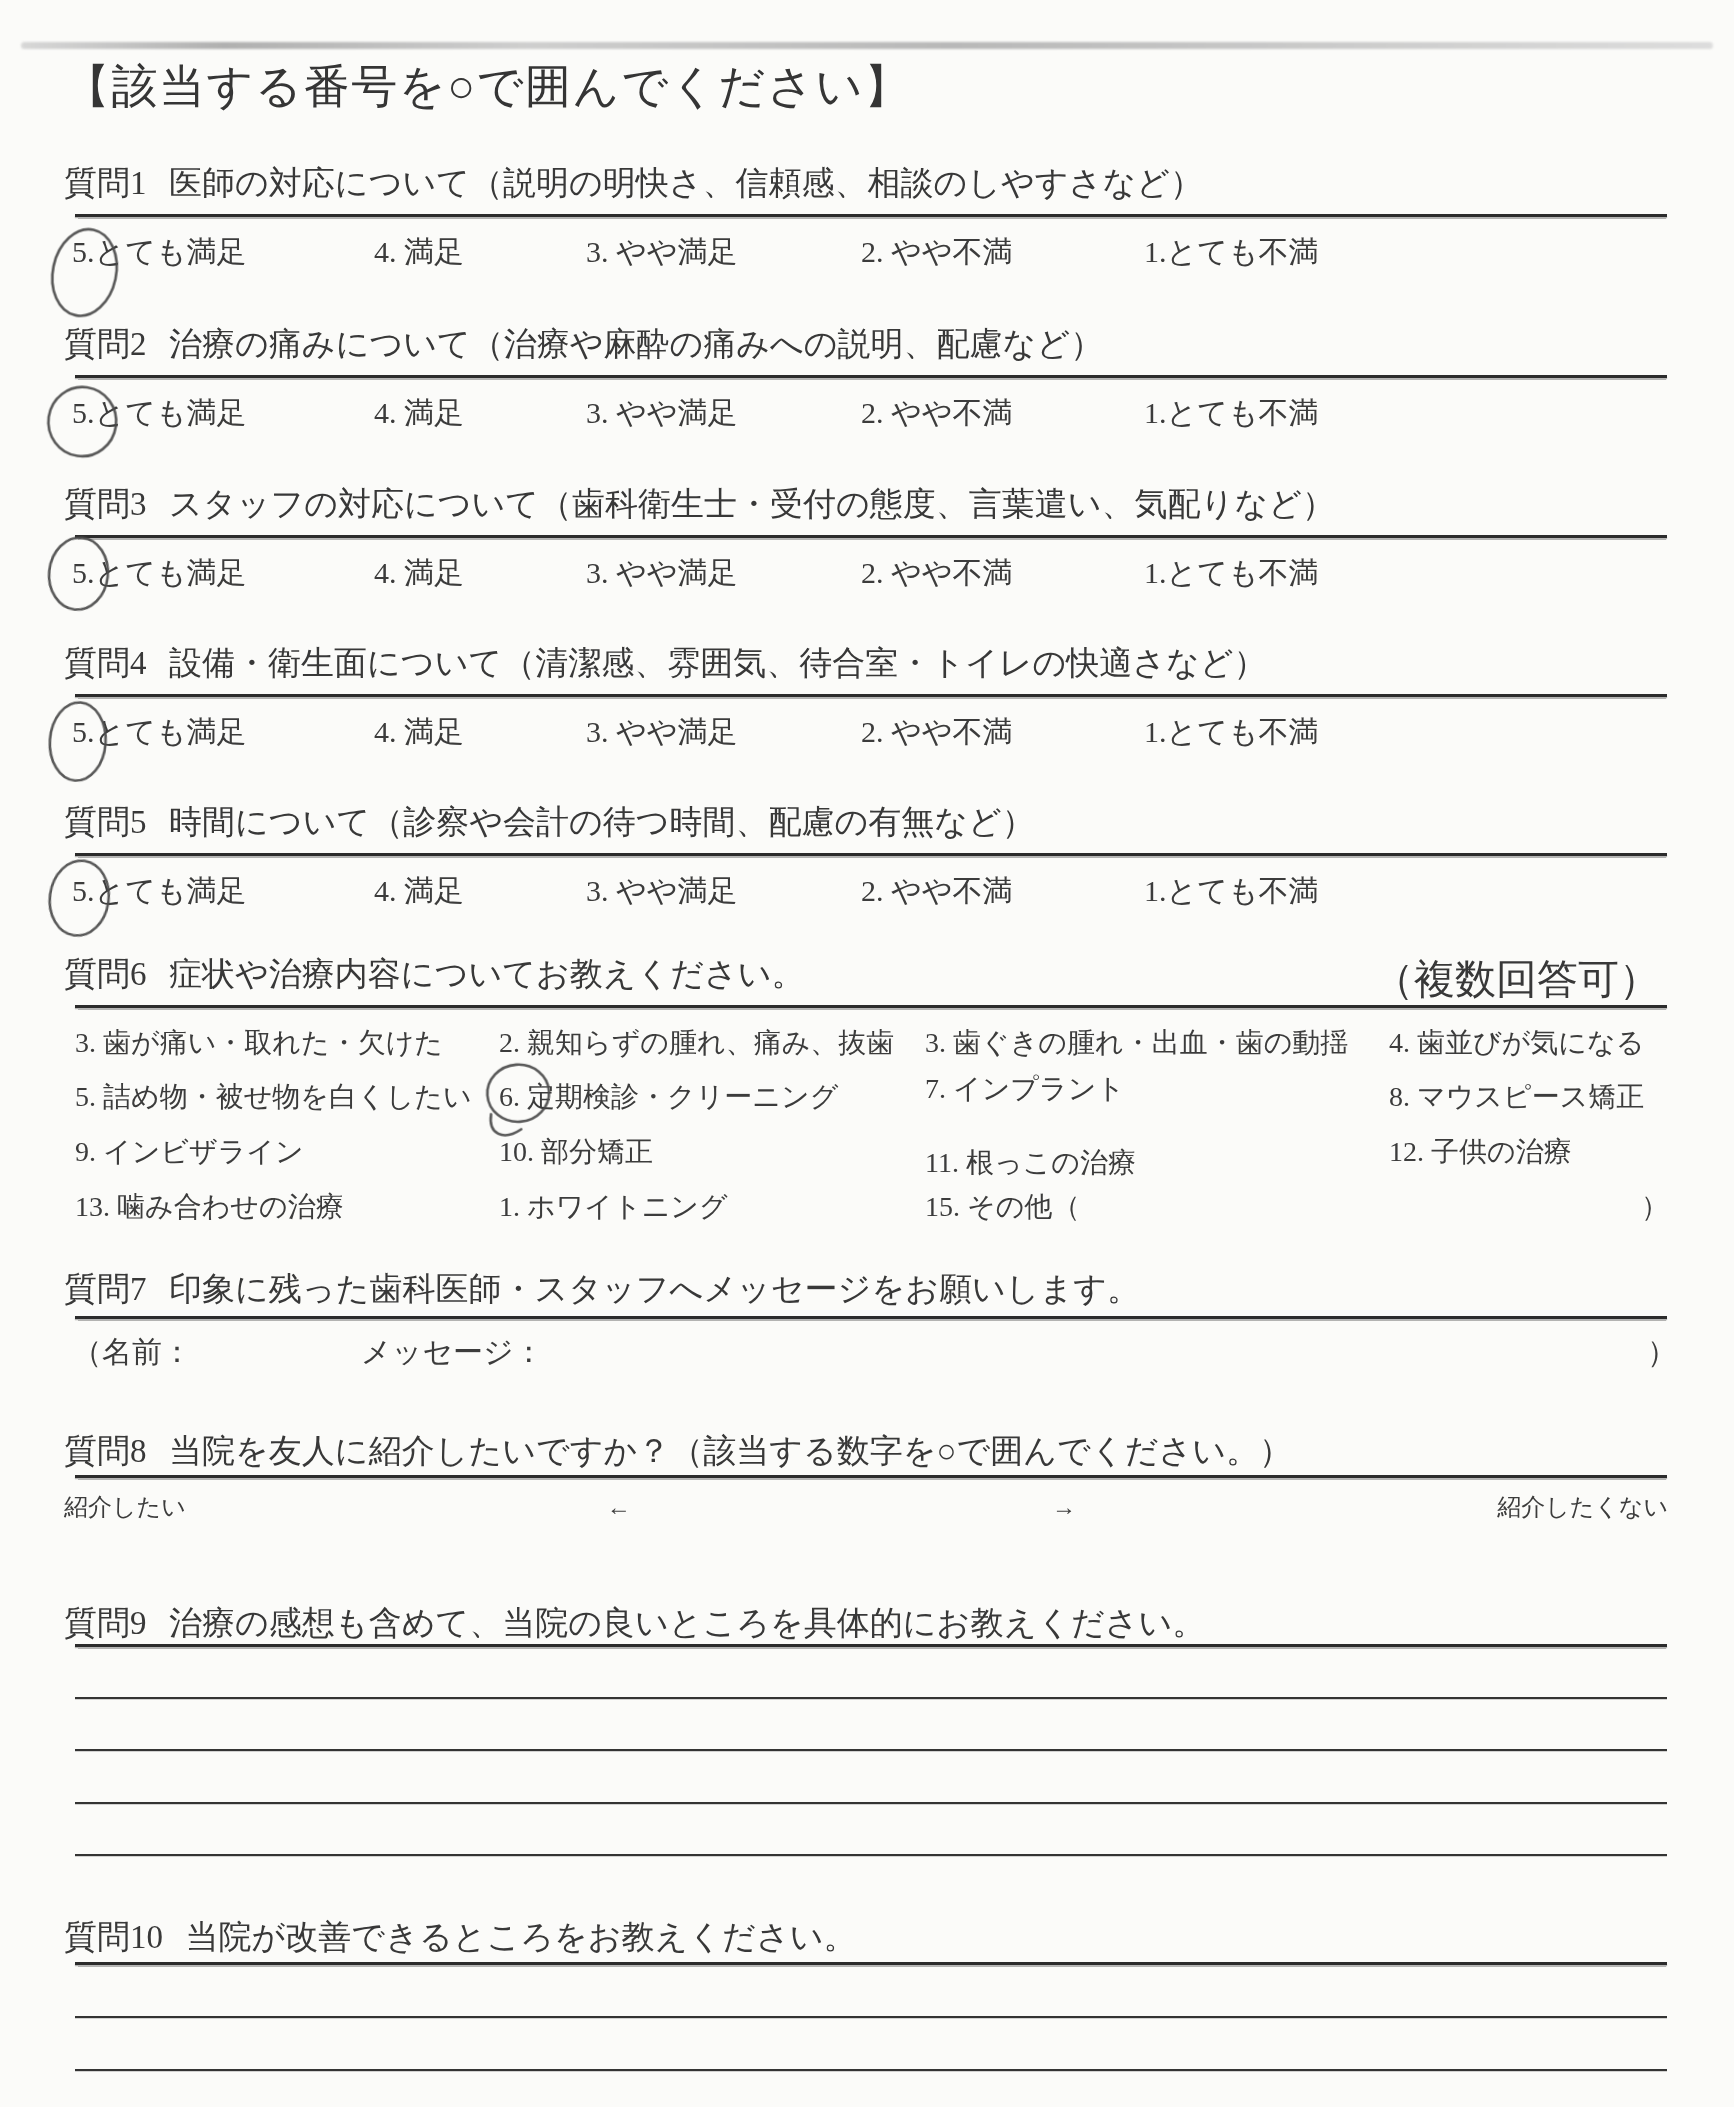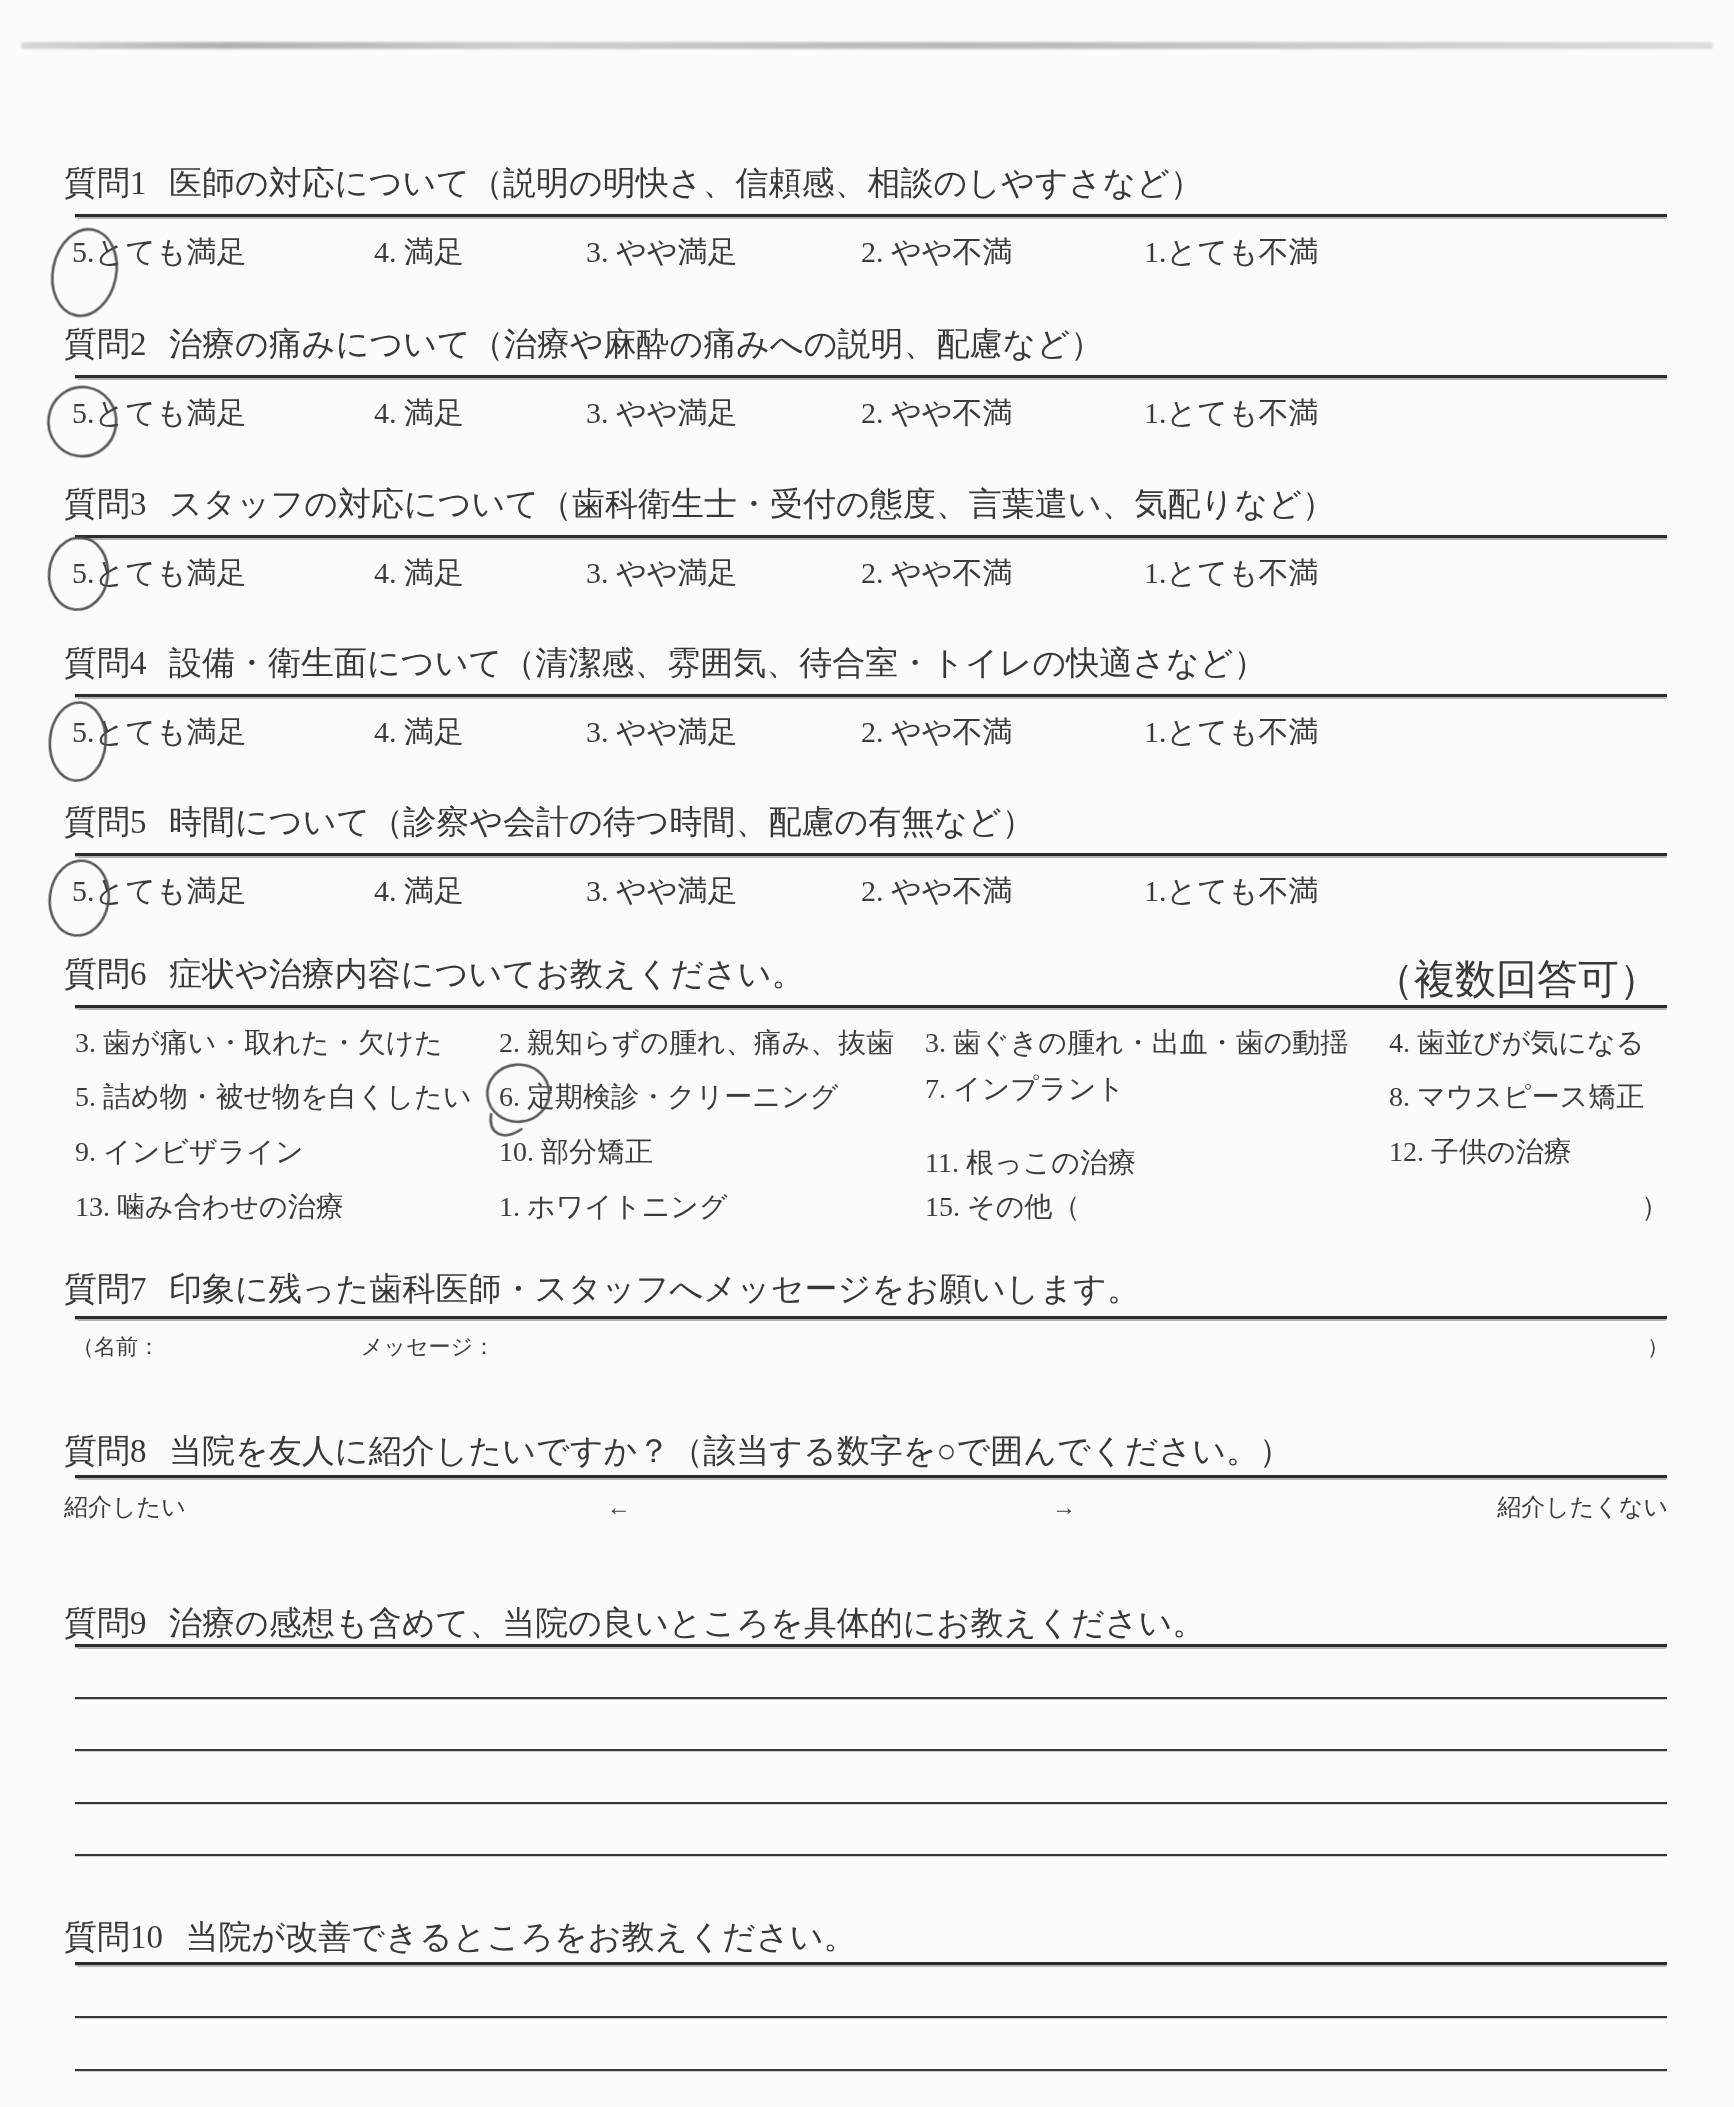--- a/index.html
+++ b/index.html
@@ -55,6 +55,7 @@
 
   <div class="scan-line"></div>
 
+  <h1 class="header">【該当する番号を○で囲んでください】</h1>
 
   <section class="q" style="top:161px">
     <div class="q-head">

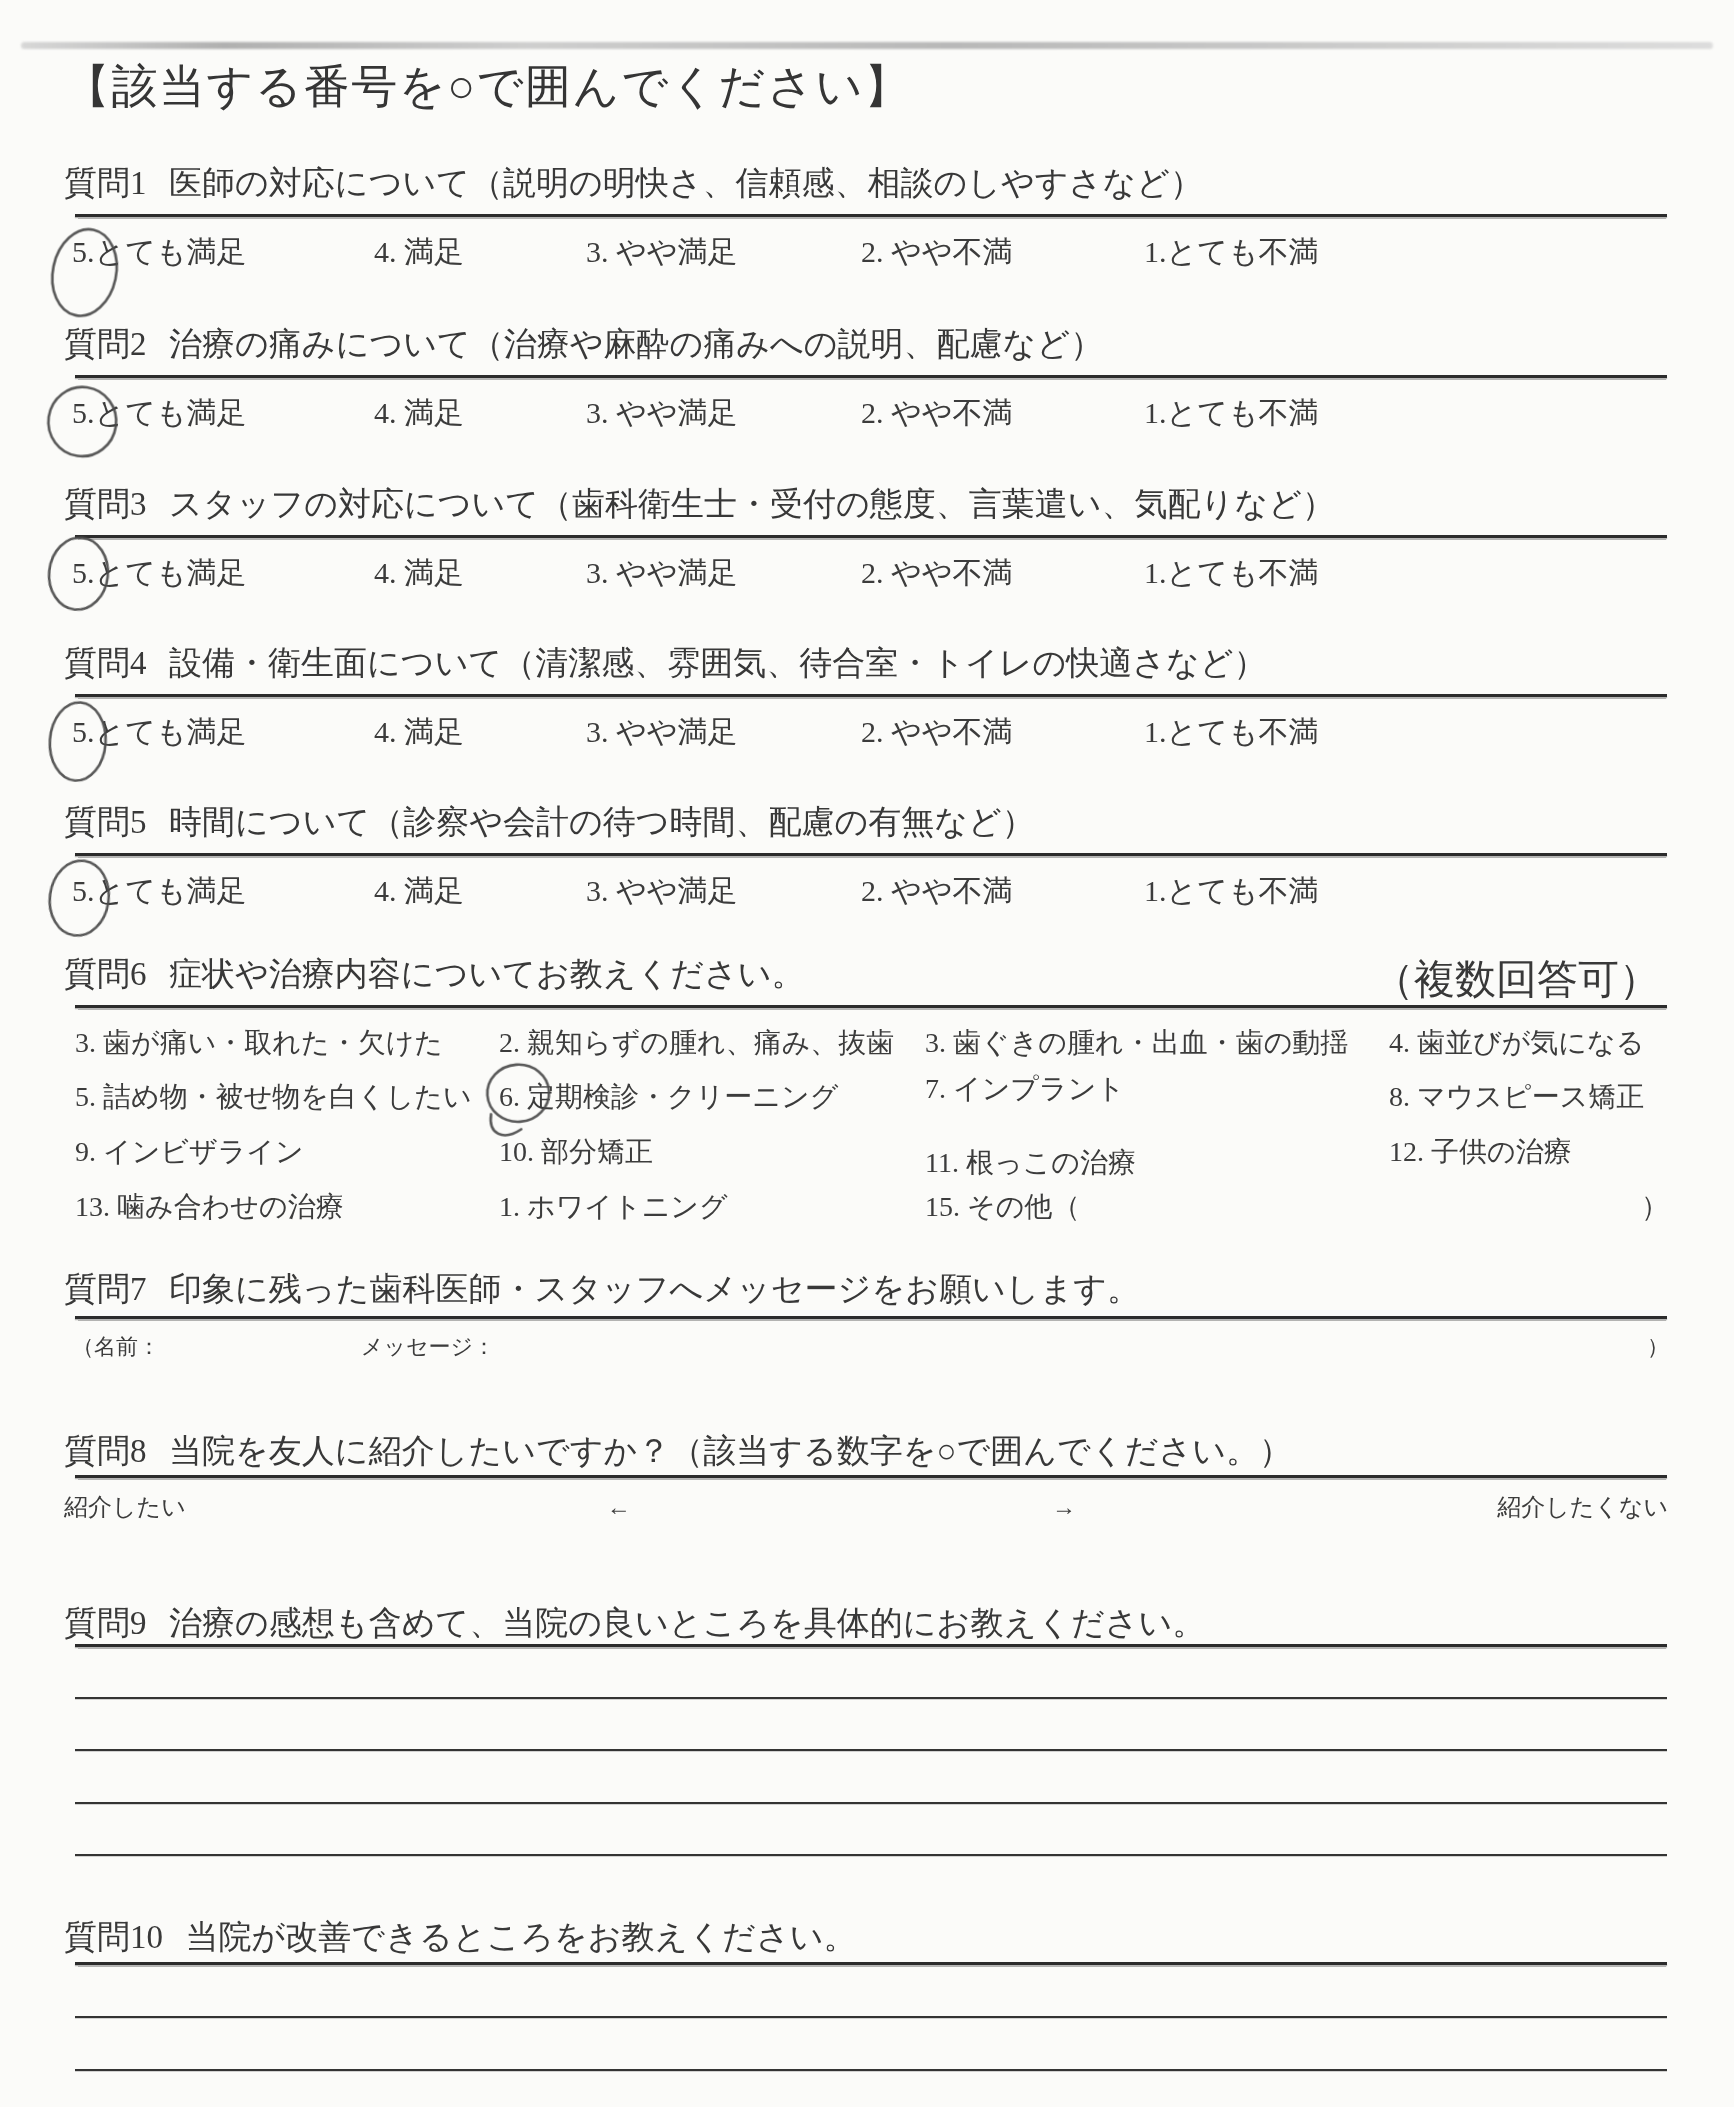--- a/index.html
+++ b/index.html
@@ -39,7 +39,7 @@
   .opt { position:absolute; font-size:30px; white-space:nowrap; color:#3c3c3c; }
   .item { position:absolute; font-size:28px; white-space:nowrap; color:#3c3c3c; }
   .note { position:absolute; right:75px; top:0; font-size:41px; white-space:nowrap; color:#383838; }
-  .inline-label { position:absolute; font-size:22px; white-space:nowrap; color:#3c3c3c; }
+  .inline-label { position:absolute; font-size:30px; white-space:nowrap; color:#3c3c3c; }
   .scale-row {
     position:absolute; left:64px; width:1604px;
     display:flex; justify-content:space-between; align-items:baseline;

